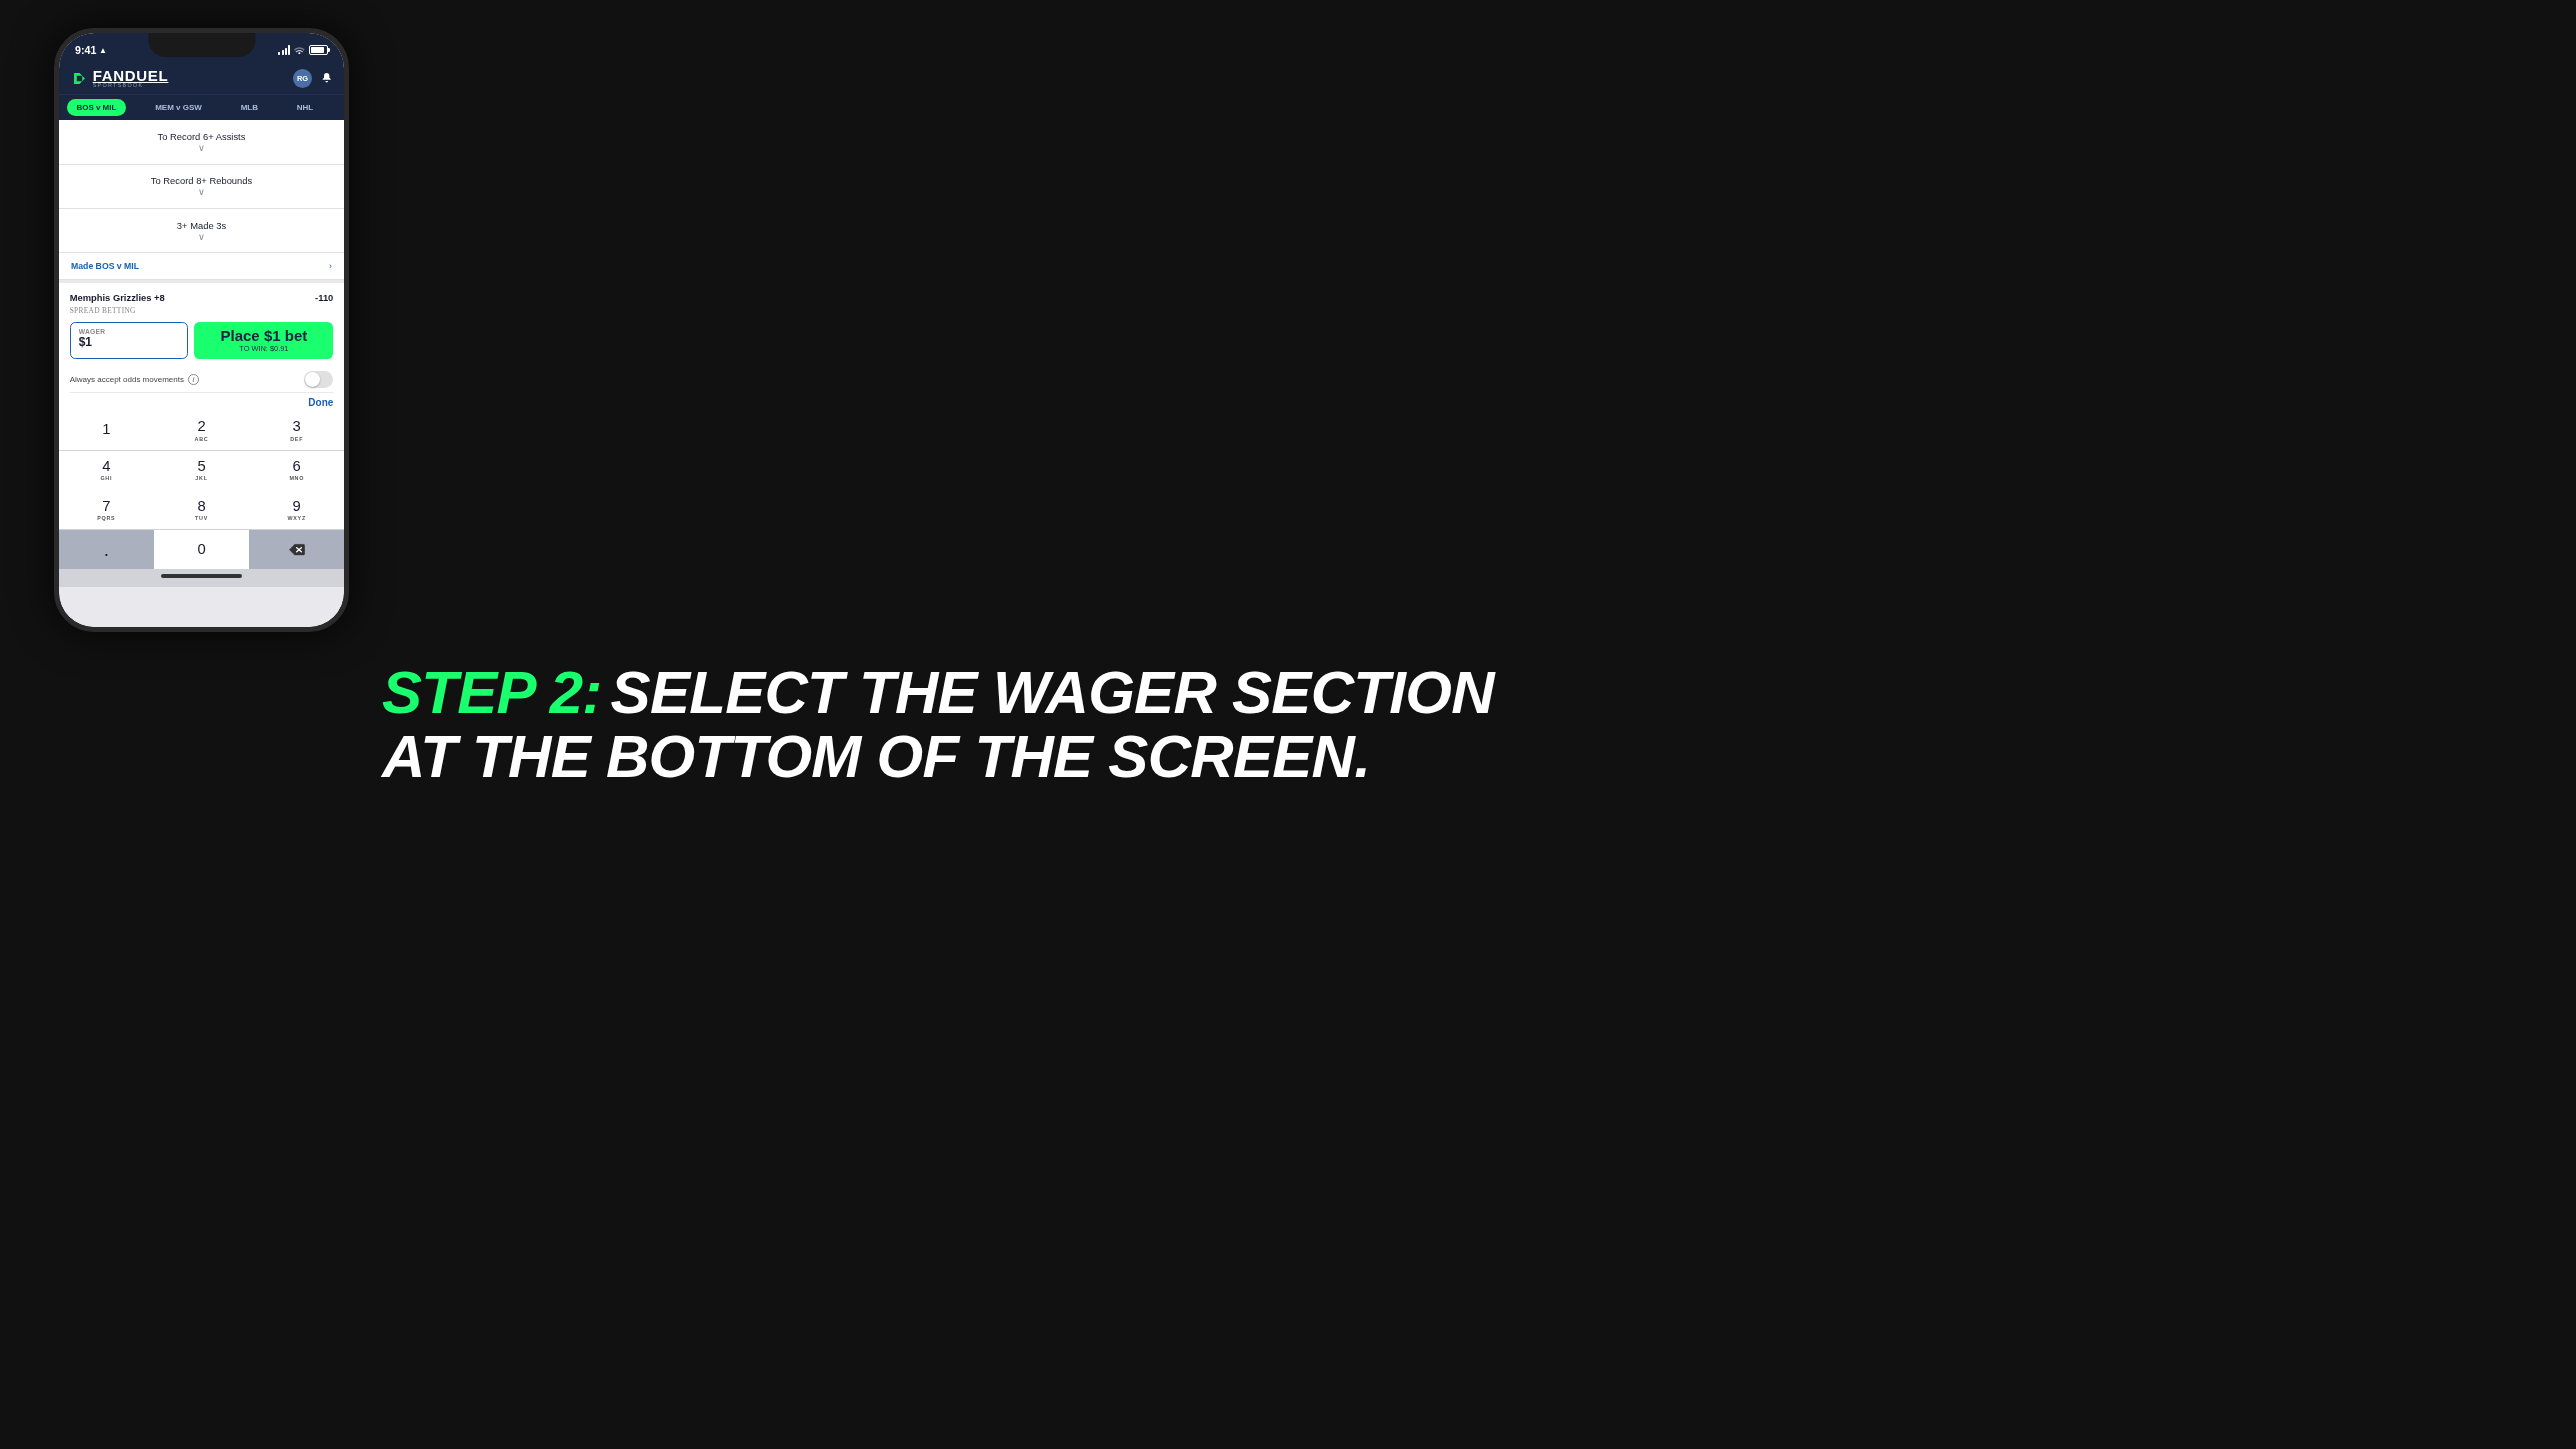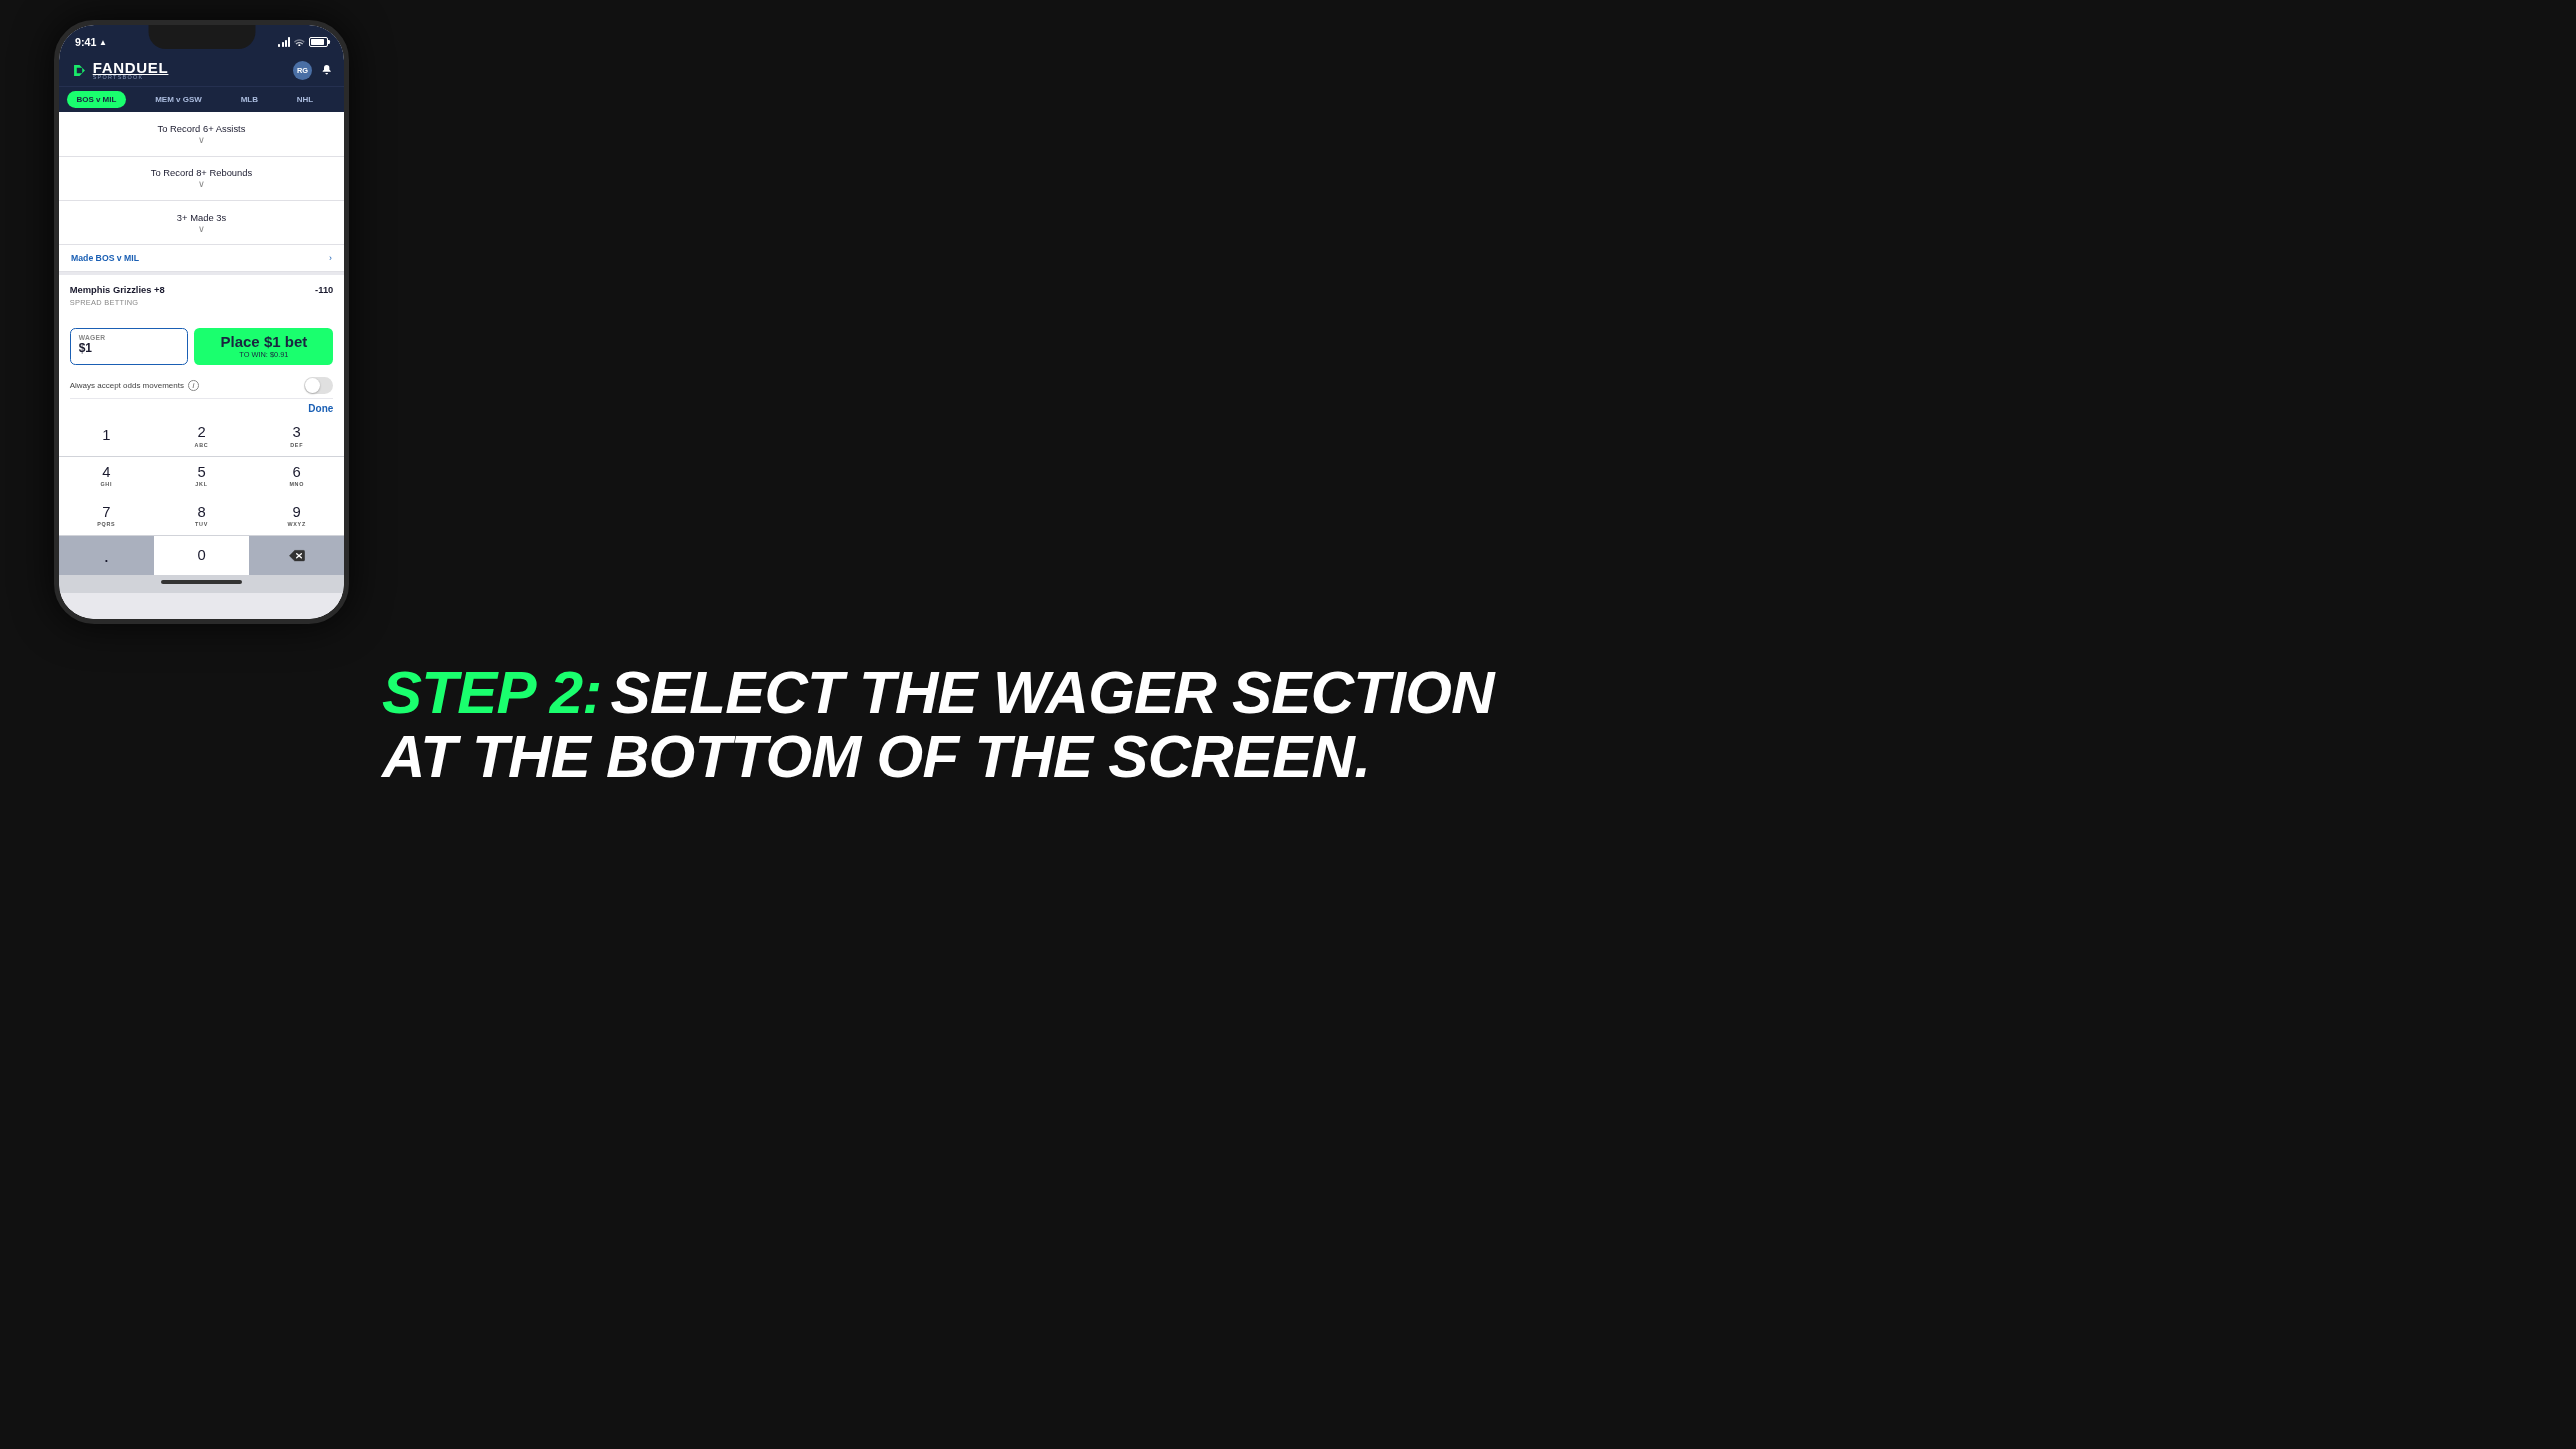--- a/index.html
+++ b/index.html
@@ -18,7 +18,7 @@
     .phone-wrapper {
       position: absolute;
       left: 54px;
-      top: 20px;
+      top: 28px;
       width: 295px;
       height: 604px;
     }

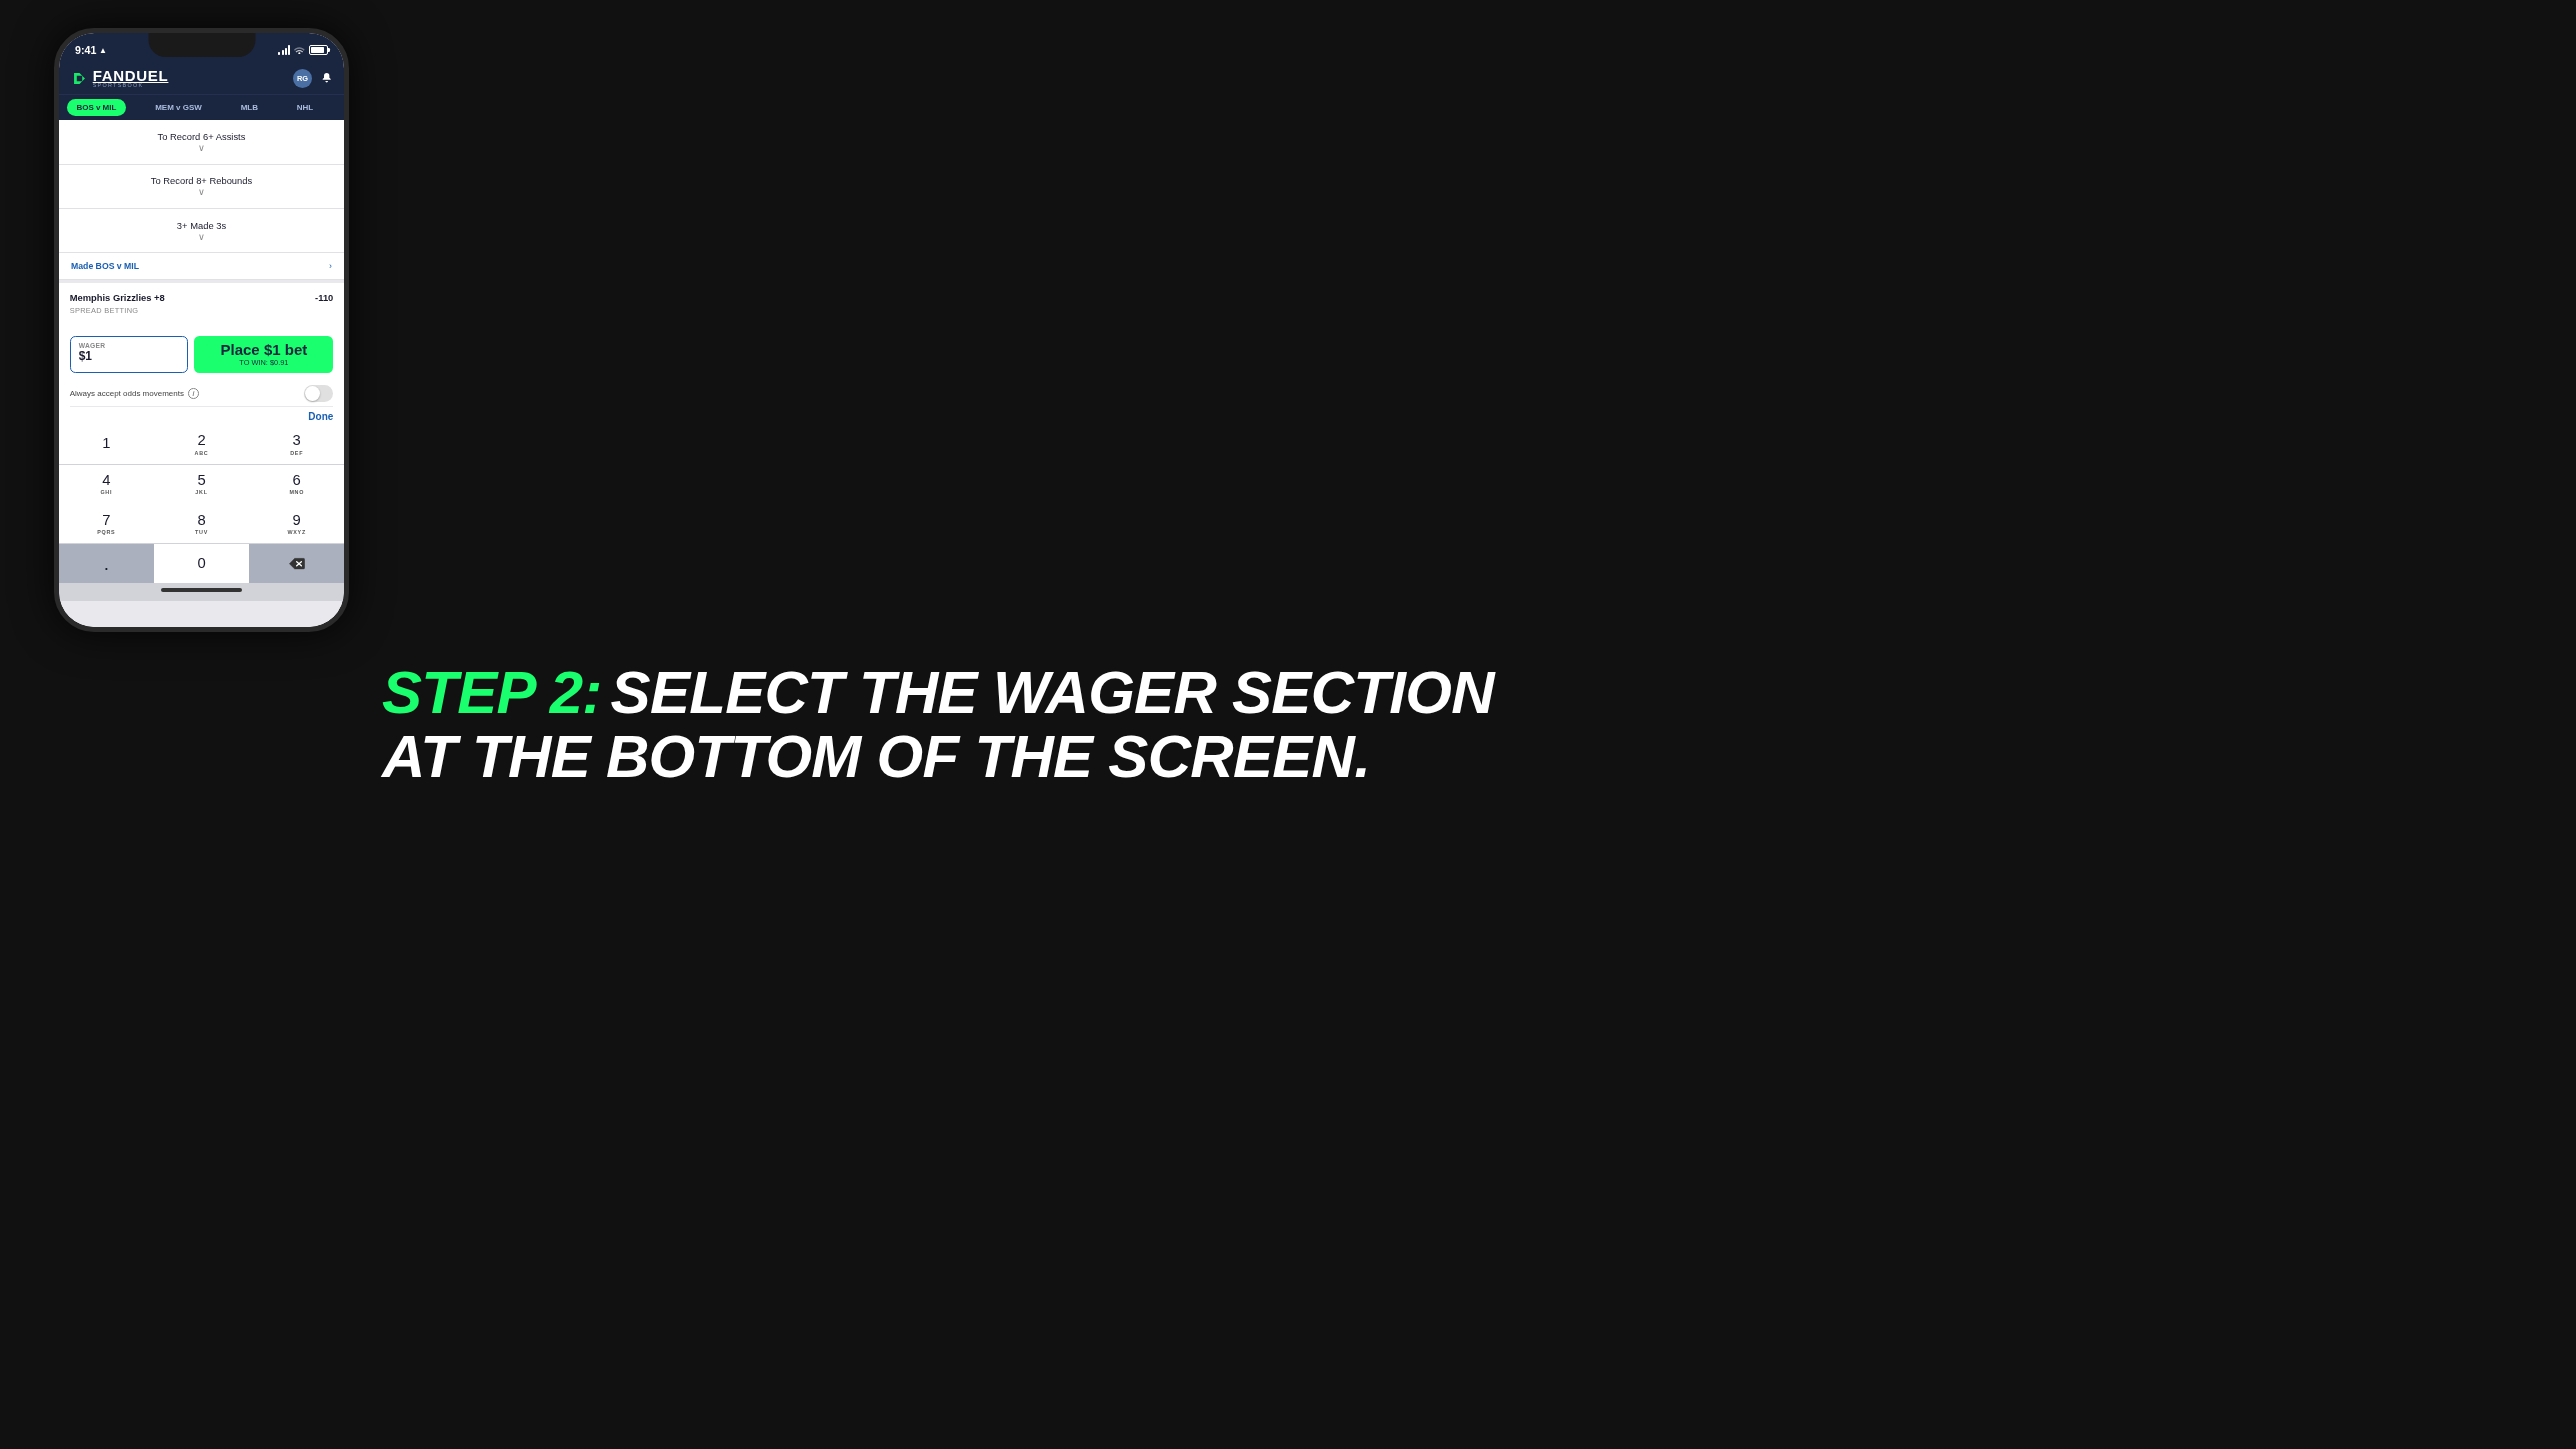--- a/index.html
+++ b/index.html
@@ -298,7 +298,8 @@
       color: #888;
       font-weight: 500;
       letter-spacing: 0.3px;
-      margin-bottom: 21px;
+      margin-bottom: 7px;
+      font-family: Liberation Serif, serif;
     }
 
     .wager-row {

